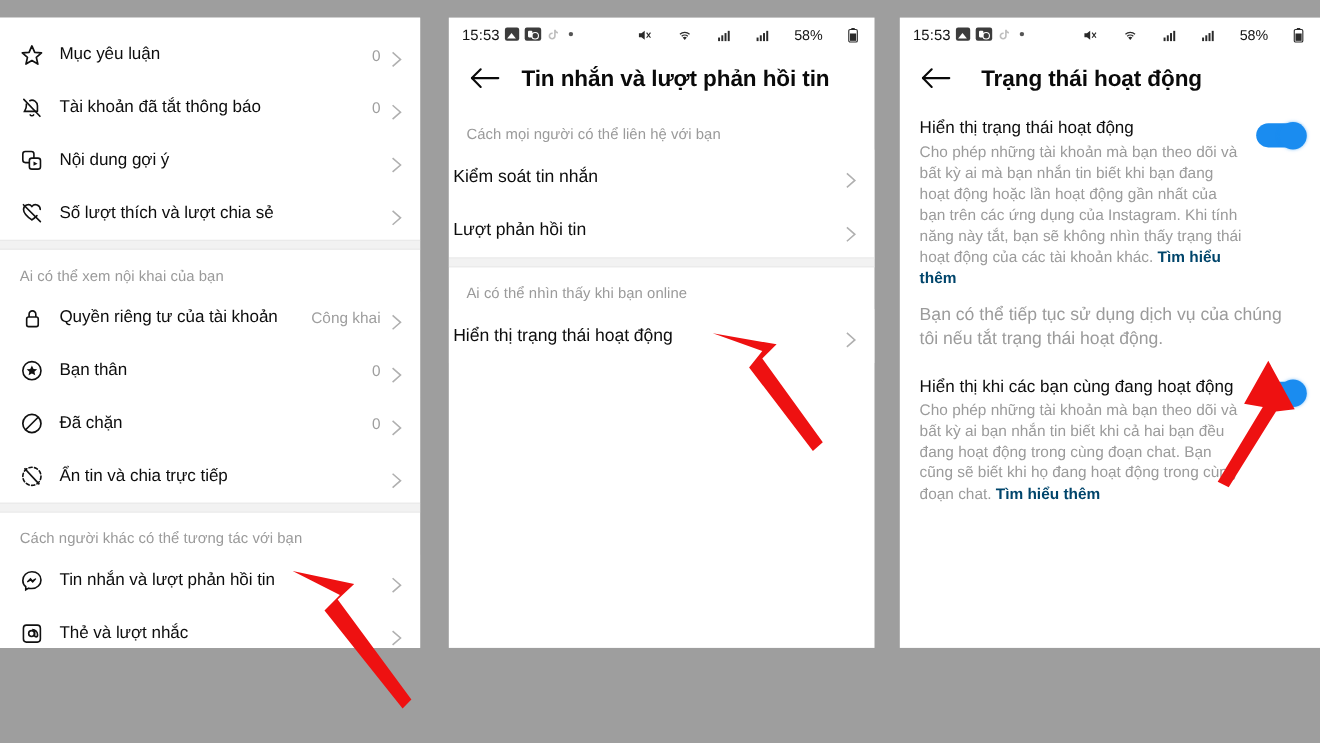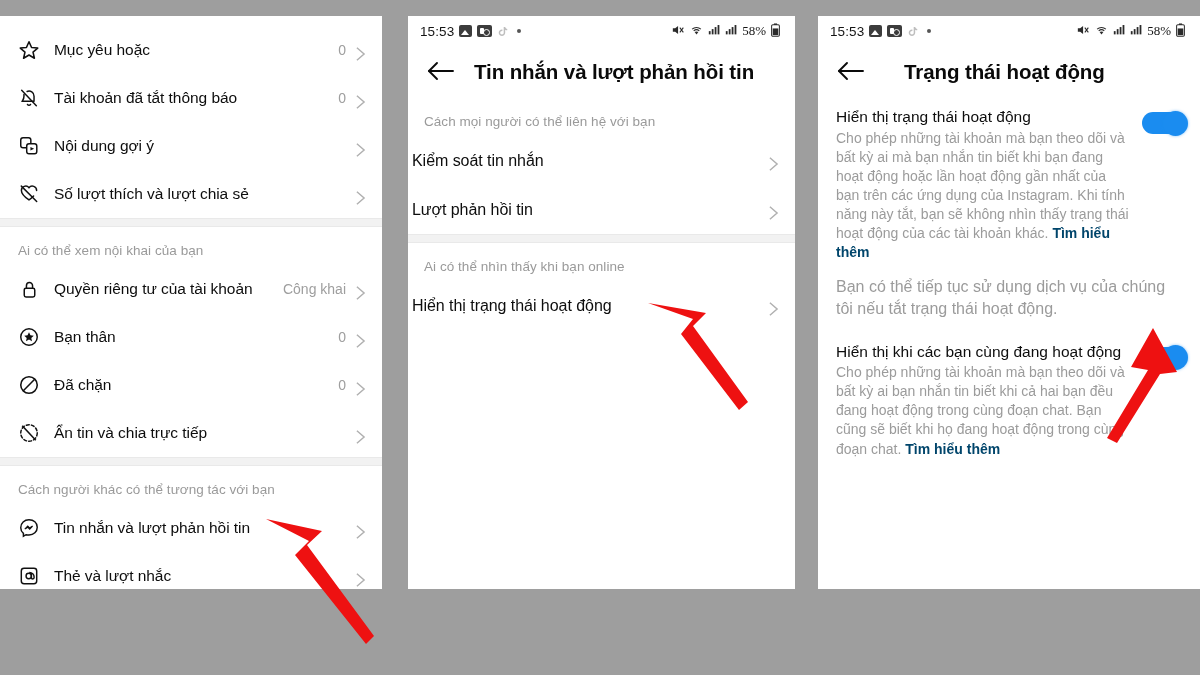--- a/index.html
+++ b/index.html
@@ -27,7 +27,7 @@
   }
   .sb-left { display: flex; align-items: center; gap: 5px; }
   .sb-time { font-size: 13.5px; letter-spacing: .1px; color: #141414; }
-  .sb-right { margin-left: auto; display: flex; align-items: flex-start; gap: 4px; font-family: Liberation Serif, serif; }
+  .sb-right { margin-left: auto; display: flex; align-items: flex-end; gap: 22px; }
   .sb-pct { font-size: 13px; color: #141414; }
   .sb-ico { display: inline-flex; align-items: center; }
   .sb-dot { width: 4px; height: 4px; border-radius: 50%; background: #555; display:inline-block; margin-left:3px;}

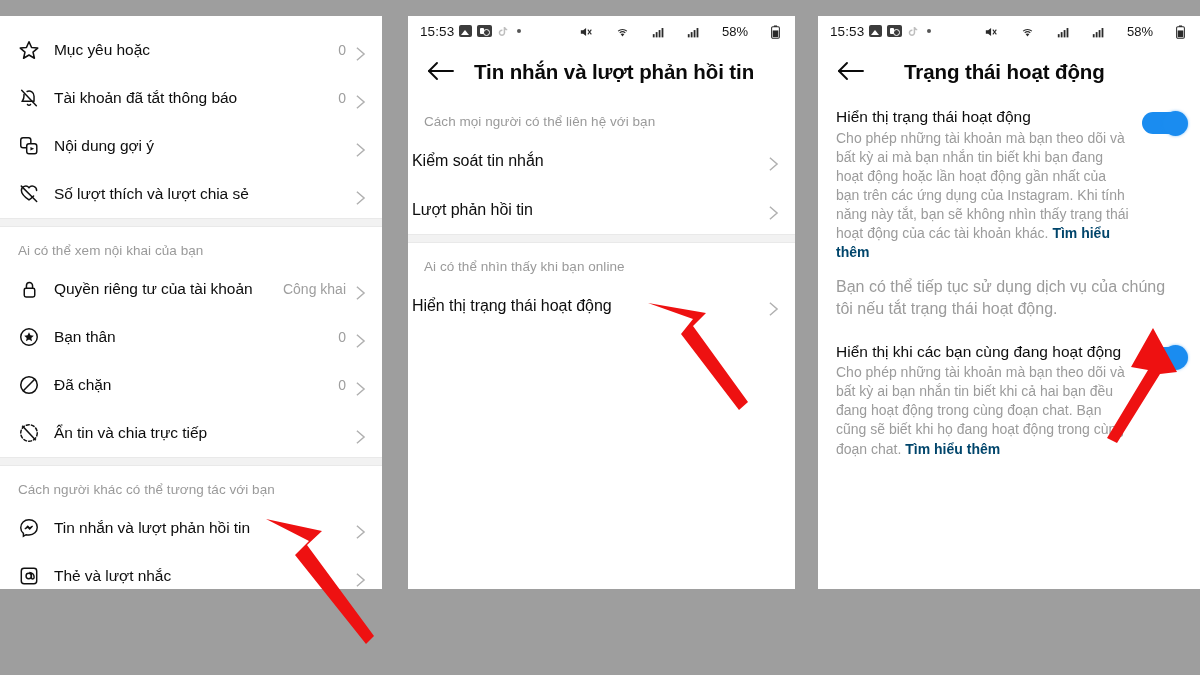--- a/index.html
+++ b/index.html
@@ -106,7 +106,7 @@
             <polygon points="12,3 14.8,9.3 21.5,9.9 16.4,14.3 17.9,21 12,17.5 6.1,21 7.6,14.3 2.5,9.9 9.2,9.3"></polygon>
           </svg>
         </span>
-        <span class="label">Mục yêu hoặc</span>
+        <span class="label">Mục yêu luận</span>
         <span class="value">0</span>
         <span class="chev">
           <svg width="11" height="18" viewBox="0 0 12 20" fill="none" stroke="#b0b0b0" stroke-width="1.6">

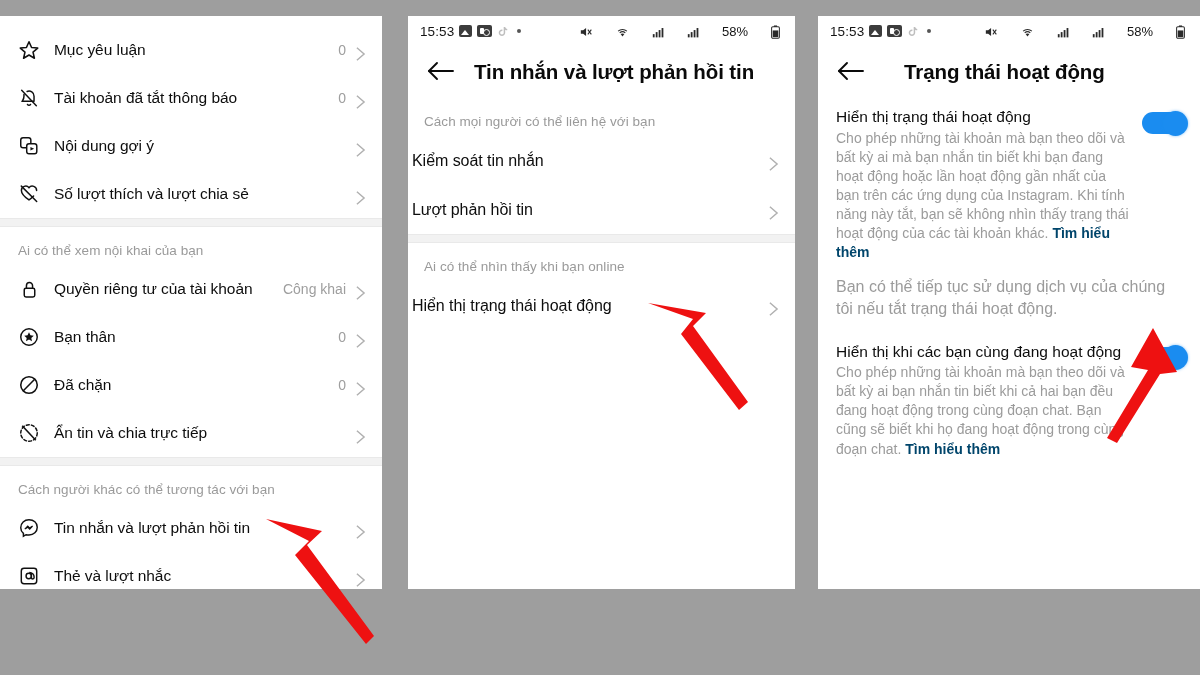--- a/index.html
+++ b/index.html
@@ -46,7 +46,7 @@
     font-size: 20.5px; font-weight: bold; color: #0a0a0a;
     margin-left: 18px; letter-spacing: -.1px; white-space: nowrap;
   }
-  #panel-3 .header-title { margin-left: 38px; }
+  #panel-3 .header-title { margin-left: 26px; }
 
   
   .section-gap { height: 9px; background: #f2f2f2; border-top: 1px solid #e9e9e9; border-bottom: 1px solid #e9e9e9;}

